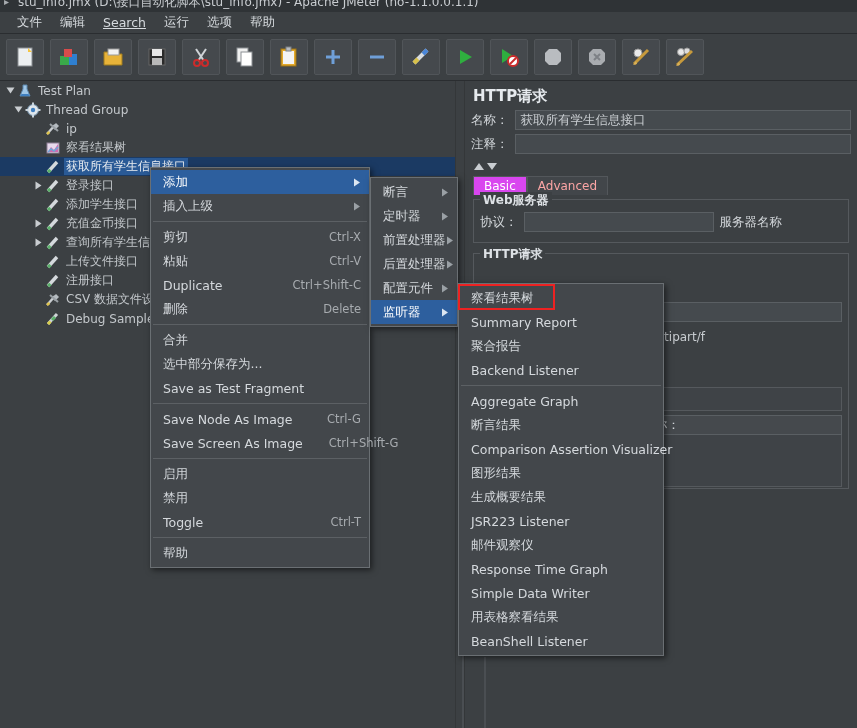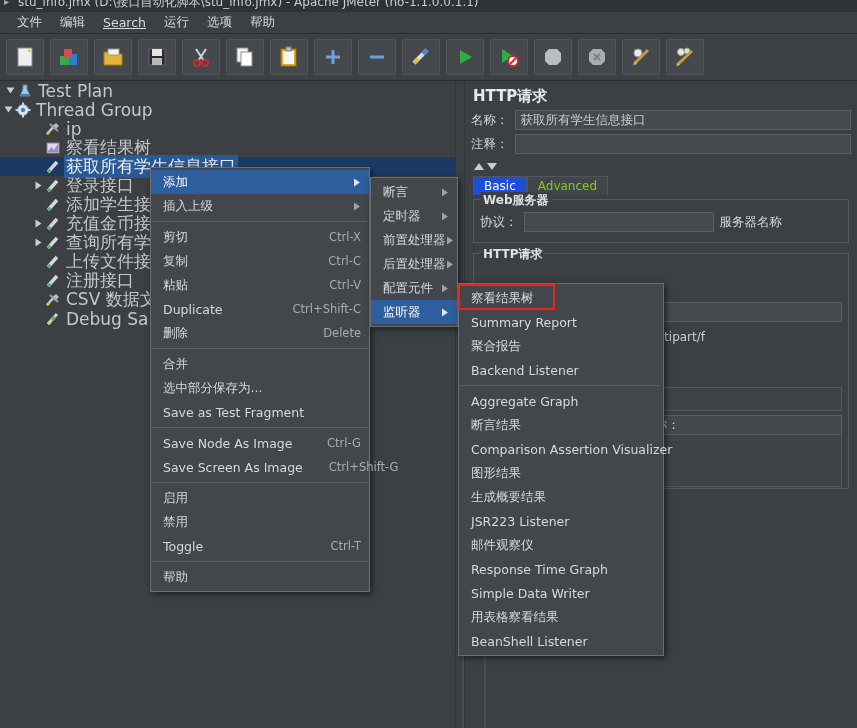--- a/index.html
+++ b/index.html
@@ -87,7 +87,7 @@
   
   .trow {
     position: relative; height: 19px; display: flex; align-items: center;
-    font-size: 17px; color: #c3c7cb; white-space: nowrap; cursor: default;
+    font-size: 12px; color: #c3c7cb; white-space: nowrap; cursor: default;
   }
   .trow.sel { background: #1b3a63; }
   .trow.sel .tlabel { background: #2a5a96; color: #e8ecf0; }

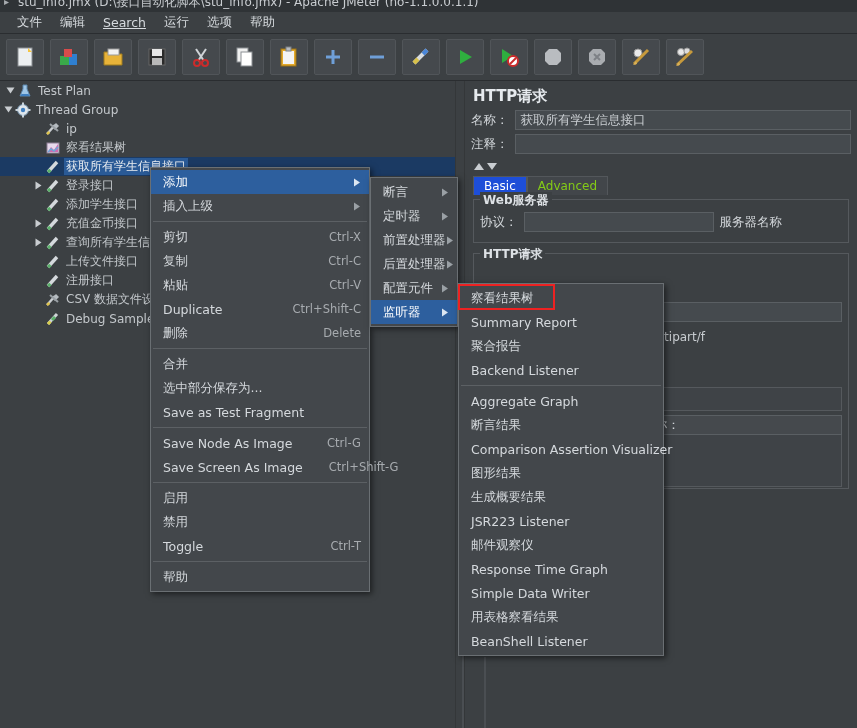--- a/index.html
+++ b/index.html
@@ -358,7 +358,7 @@
         </span>
         <span class="tlabel">Test Plan</span>
       </div>
-      <div class="trow" style="padding-left: 2px;">
+      <div class="trow" style="padding-left: 12px;">
         <span class="arrow">
           <svg width="9" height="9" viewBox="0 0 9 9">
             <path d="M0.5 1.5 L8.5 1.5 L4.5 7.5 Z" fill="#c9cdd1"></path>

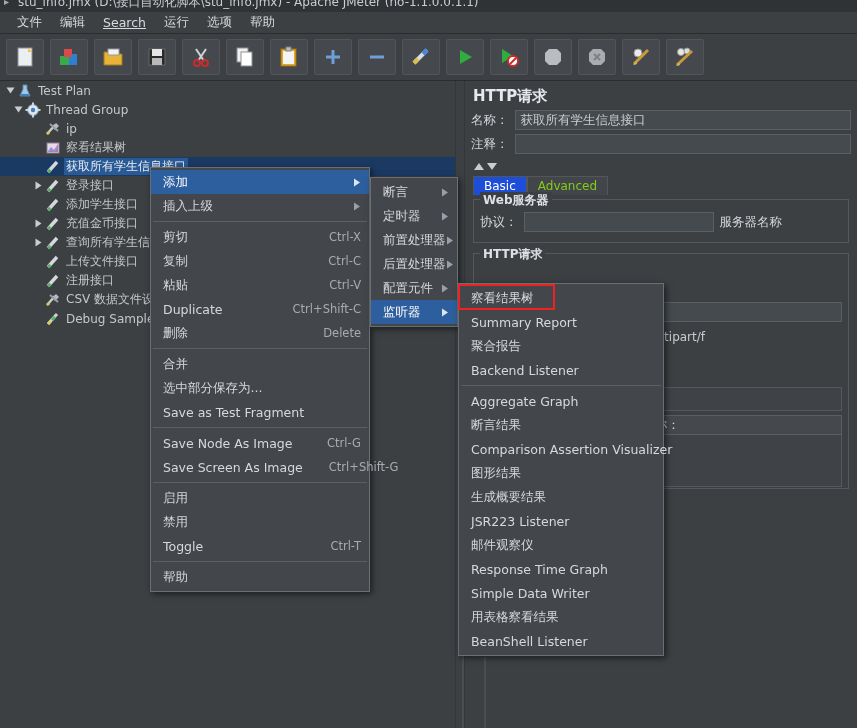--- a/index.html
+++ b/index.html
@@ -117,7 +117,7 @@
     font-size: 12px; padding: 2px 10px; color: #84cc16;
     background: #42464a; border: 1px solid #53575b; border-bottom: none; cursor: default;
   }
-  .tab.active { background: #1d4ed8; color: #ffffff; }
+  .tab.active { background: #d946ef; color: #ffffff; }
   .grp {
     margin: 4px 8px 0 8px; border: 1px solid #55595d; padding: 6px 6px 6px 6px;
     position: relative;

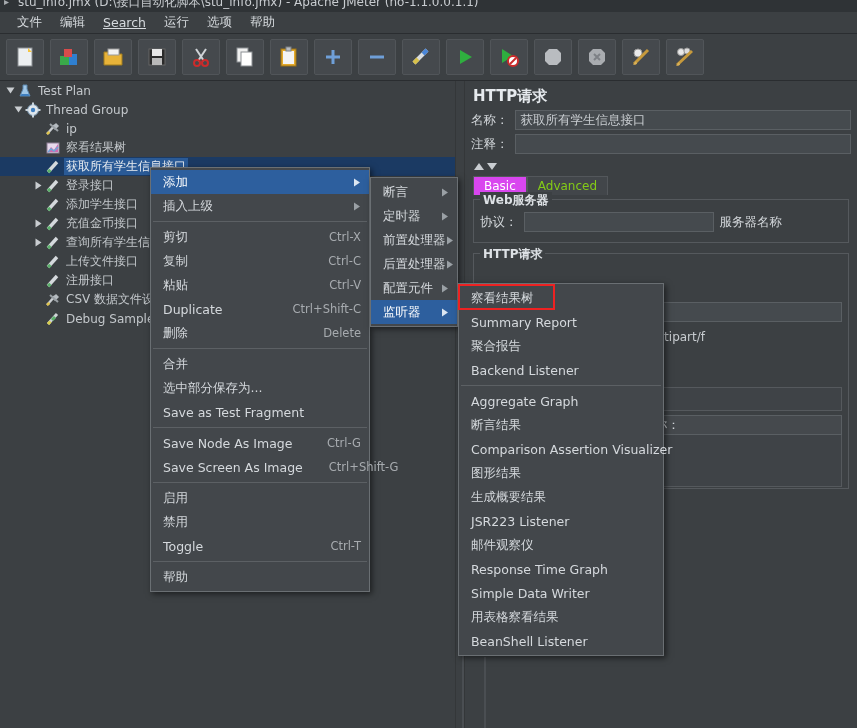--- a/index.html
+++ b/index.html
@@ -114,7 +114,7 @@
   .rp-spin { padding-left: 8px; display: flex; gap: 1px; }
   .tabs { display: flex; align-items: flex-end; padding: 0 8px; height: 20px; }
   .tab {
-    font-size: 12px; padding: 2px 10px; color: #84cc16;
+    font-size: 12px; padding: 2px 10px; color: #fca5a5;
     background: #42464a; border: 1px solid #53575b; border-bottom: none; cursor: default;
   }
   .tab.active { background: #d946ef; color: #ffffff; }

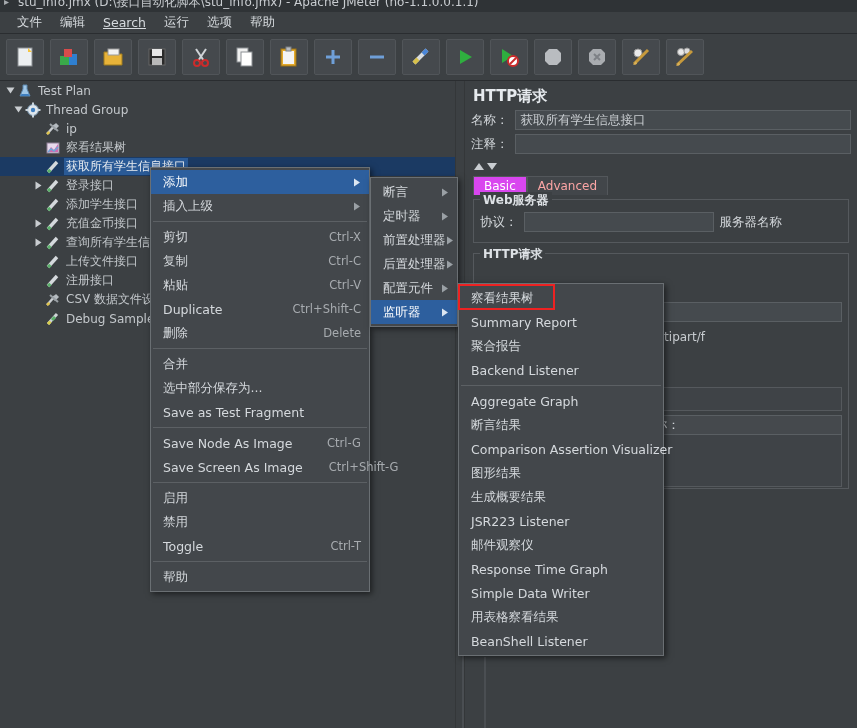--- a/index.html
+++ b/index.html
@@ -611,10 +611,6 @@
         <span class="macc">Ctrl-X</span>
       </div>
       <div class="mrow">
-        <span class="mlab">复制</span>
-        <span class="macc">Ctrl-C</span>
-      </div>
-      <div class="mrow">
         <span class="mlab">粘贴</span>
         <span class="macc">Ctrl-V</span>
       </div>

